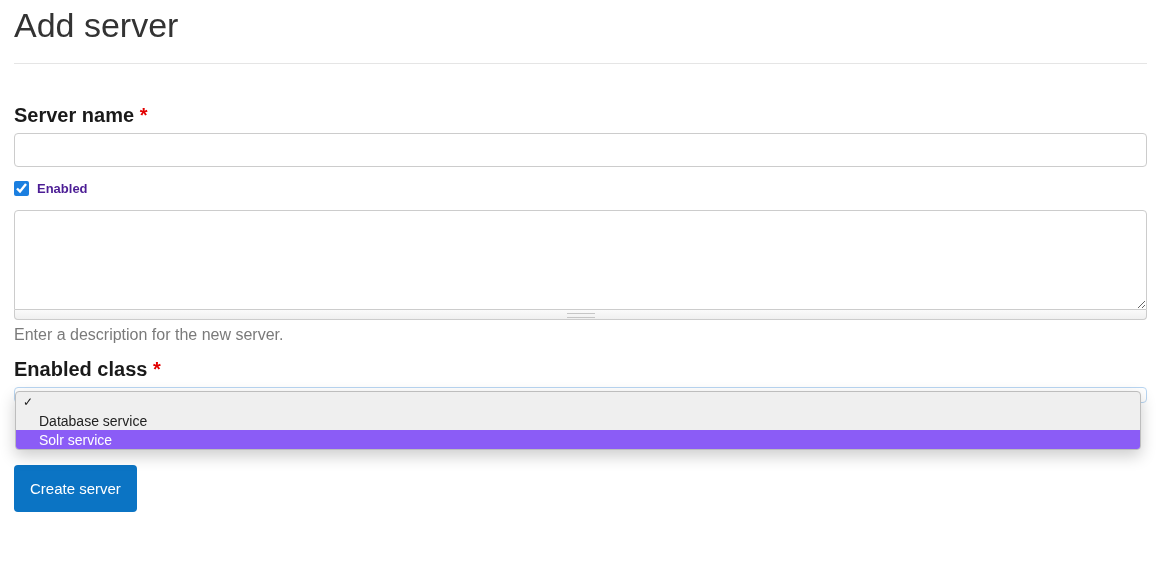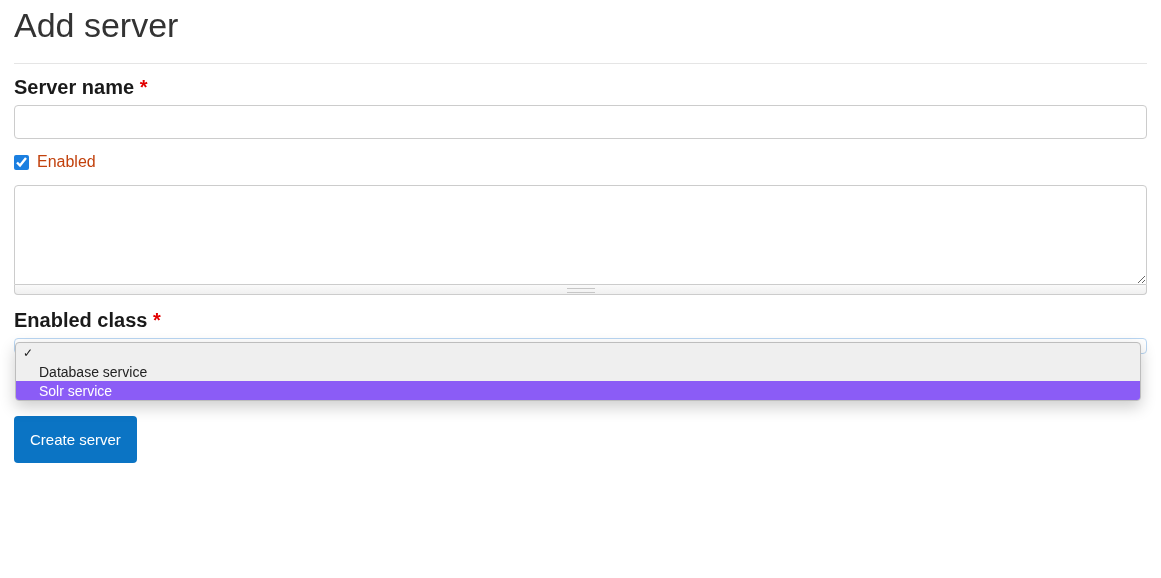--- a/index.html
+++ b/index.html
@@ -20,7 +20,7 @@
       color: #333;
       padding: 6px 0 18px;
       border-bottom: 1px solid #e5e5e5;
-      margin-bottom: 12px;
+      margin-bottom: 40px;
     }
     .form-group {
       margin-bottom: 14px;

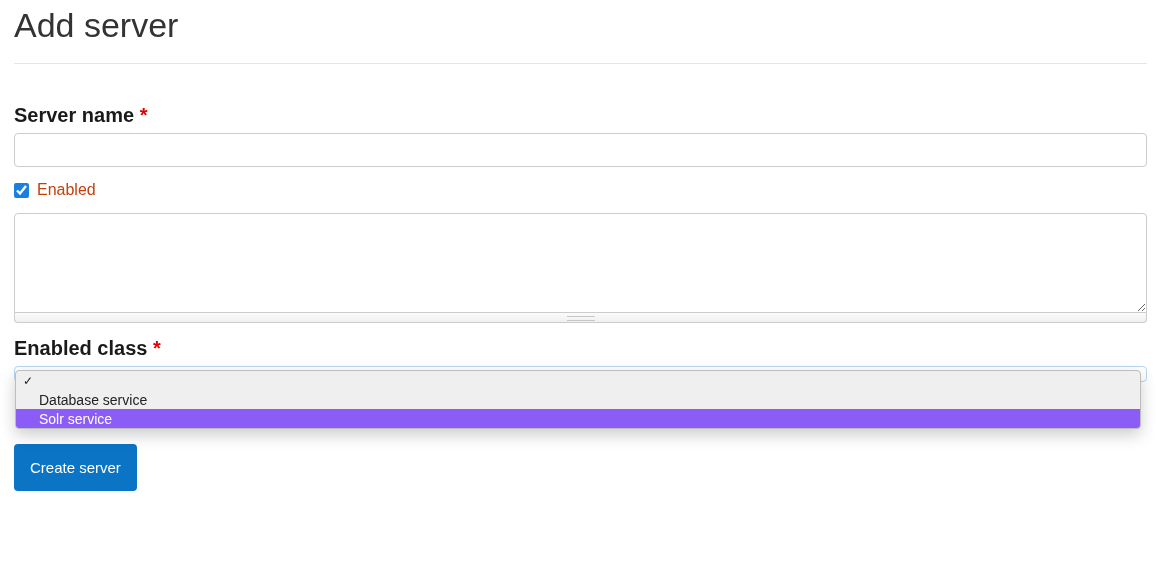--- a/index.html
+++ b/index.html
@@ -60,8 +60,9 @@
       accent-color: #1b7fe0;
     }
     .checkbox-label {
-      font-size: 16px;
-      color: #c2410c;
+      font-size: 13px;
+      color: #4c1d95;
+      font-weight: bold;
     }
     .textarea {
       width: 100%;

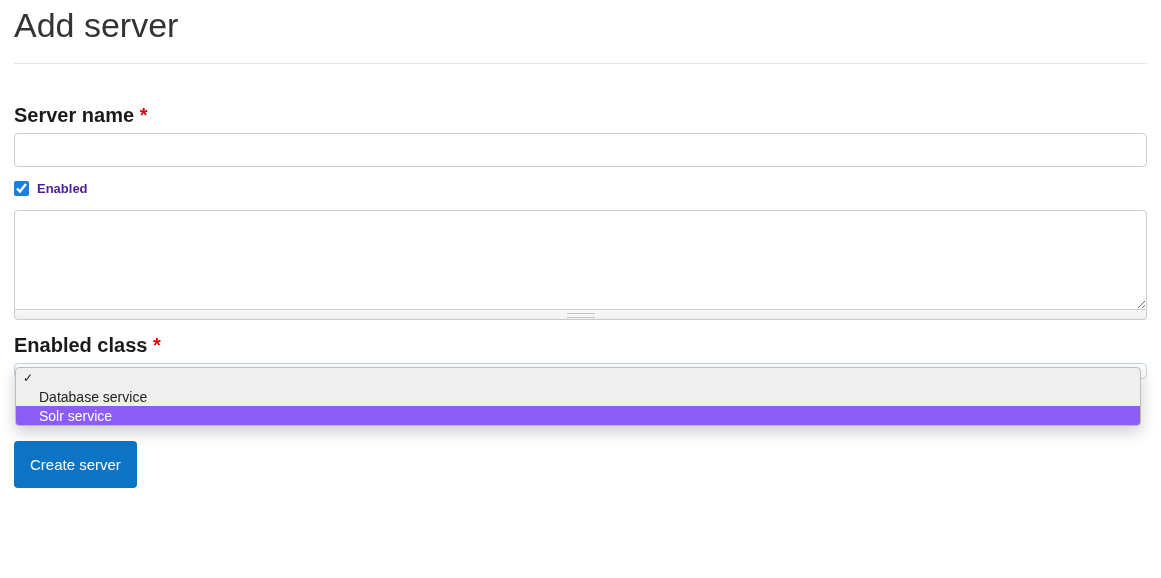--- a/index.html
+++ b/index.html
@@ -203,6 +203,7 @@
 <div class="form-group">
   <textarea class="textarea" style=""></textarea>
   <div class="textarea-grip"></div>
+  <div class="help-text">Enter a description for the new server.</div>
 </div>
 
 <div class="form-group" style="position:relative;">

